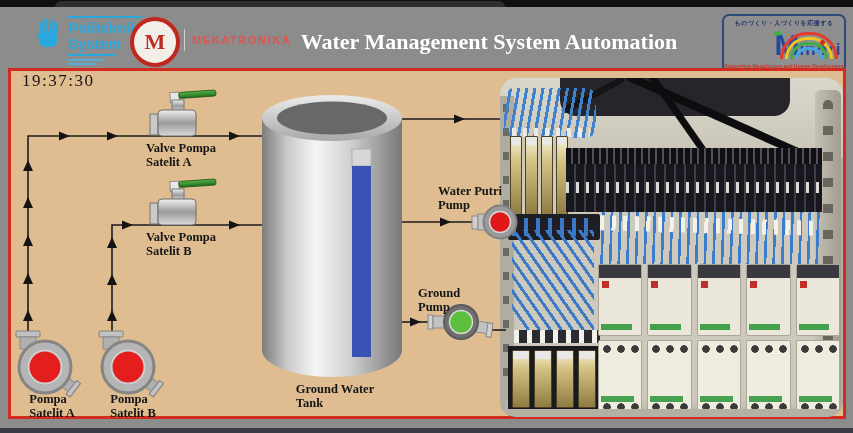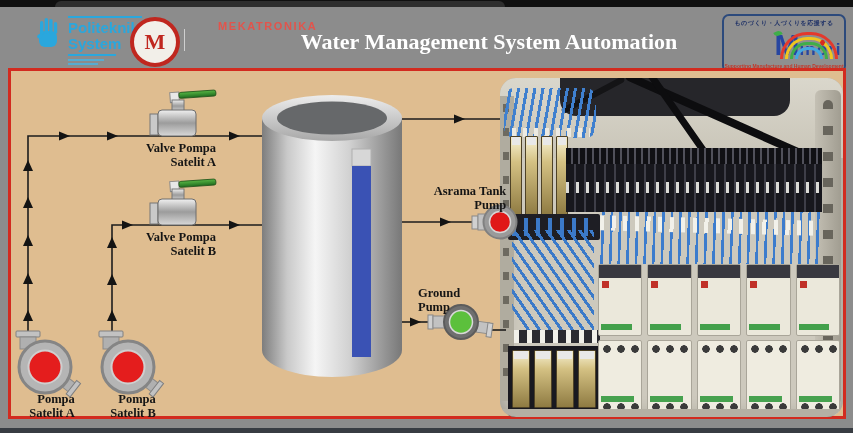--- a/index.html
+++ b/index.html
@@ -26,7 +26,7 @@
       background:#f2efe9;border:4px solid #c0271f;display:flex;align-items:center;justify-content:center;
       font-family:"Liberation Serif",serif;font-weight:bold;font-size:22px;color:#c0271f;}
   .mk-divider{position:absolute;left:184px;top:22px;width:1px;height:22px;background:#cfcfcf;}
-  .mk-label{position:absolute;left:192px;top:13px;color:#e2544c;font-weight:bold;font-size:11px;letter-spacing:1.6px;margin-left:26px;}
+  .mk-label{position:absolute;left:192px;top:27px;color:#e2544c;font-weight:bold;font-size:11px;letter-spacing:1.6px;}
   
   .minori{position:absolute;right:7px;top:7px;width:120px;height:55px;border:2px solid #2c4a7c;border-radius:7px;
       background:#8f8f8f;overflow:hidden;}

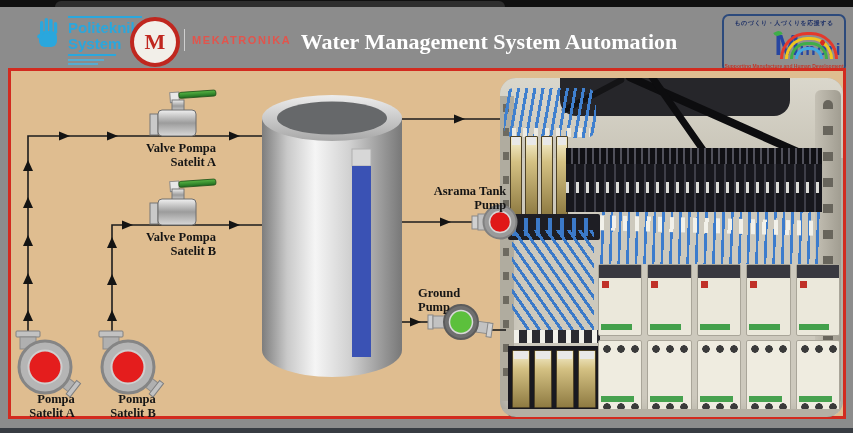--- a/index.html
+++ b/index.html
@@ -356,6 +356,7 @@
   </svg>
 
   <div class="datetime">
+    <div class="time">19:37:30</div>
   </div>
 
   <div class="lbl" style="left:181px;top:141px;">

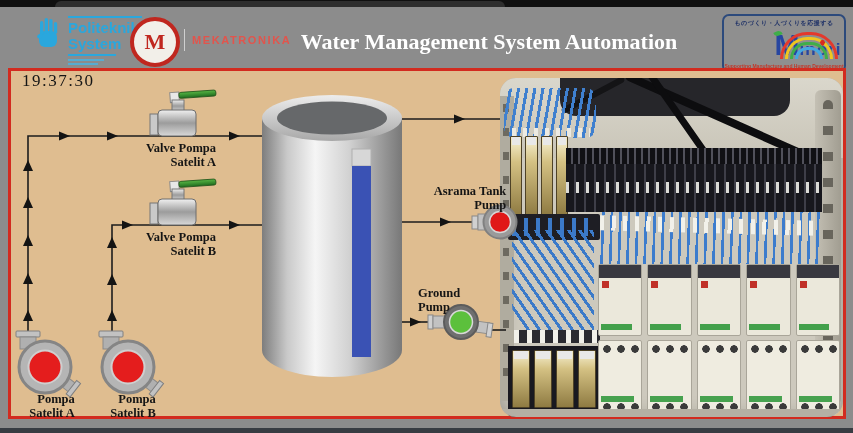--- a/index.html
+++ b/index.html
@@ -49,7 +49,7 @@
       font-size:17px;line-height:1.3;color:#151515;}
   .datetime .time{letter-spacing:1.5px;}
   .lbl{position:absolute;z-index:4;font-family:"Liberation Serif",serif;font-weight:bold;font-size:12.5px;
-      line-height:1.12;color:#151515;text-align:right;transform:translateX(-50%);white-space:nowrap;}
+      line-height:1.12;color:#151515;text-align:left;transform:translateX(-50%);white-space:nowrap;}
   .diagram{position:absolute;left:0;top:0;width:853px;height:433px;z-index:3;}
   
   .photo{position:absolute;left:500px;top:78px;width:343px;height:339px;border-radius:16px;overflow:hidden;

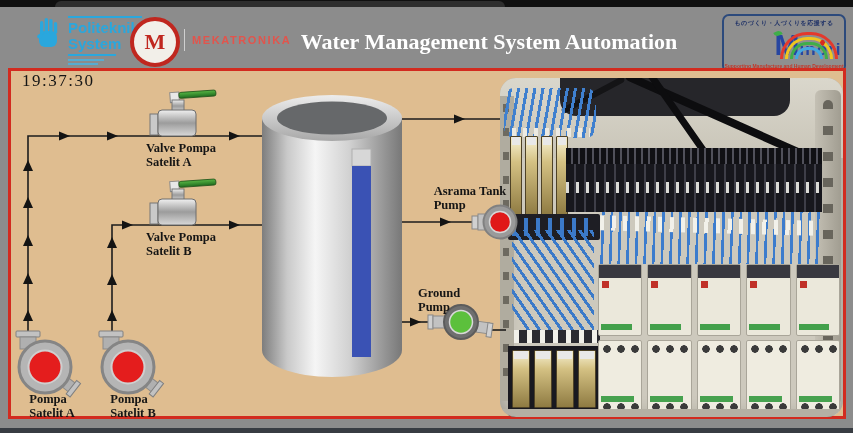--- a/index.html
+++ b/index.html
@@ -376,7 +376,7 @@
     <div>Satelit B</div>
   </div>
   <div class="lbl" style="left:470px;top:184px;">
-    <div>Asrama Tank</div>
+    <div>Water Putri</div>
     <div>Pump</div>
   </div>
   <div class="lbl" style="left:418px;top:286px;transform:none;text-align:left;">

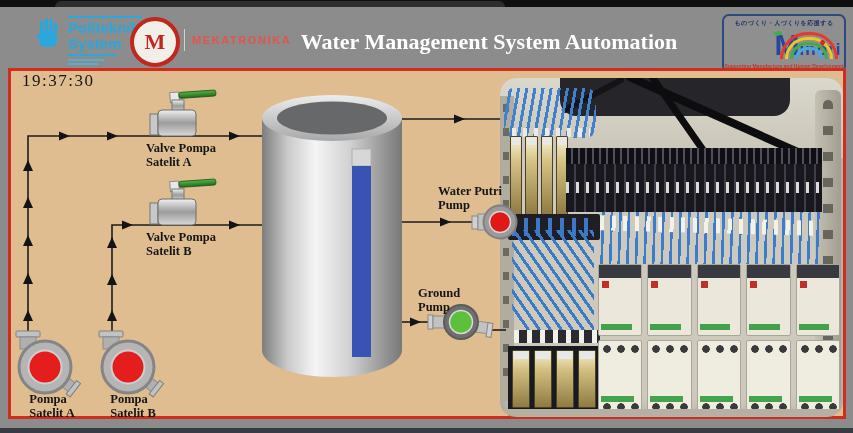--- a/index.html
+++ b/index.html
@@ -375,6 +375,10 @@
     <div>Pompa</div>
     <div>Satelit B</div>
   </div>
+  <div class="lbl" style="left:335px;top:382px;">
+    <div>Ground Water</div>
+    <div>Tank</div>
+  </div>
   <div class="lbl" style="left:470px;top:184px;">
     <div>Water Putri</div>
     <div>Pump</div>

